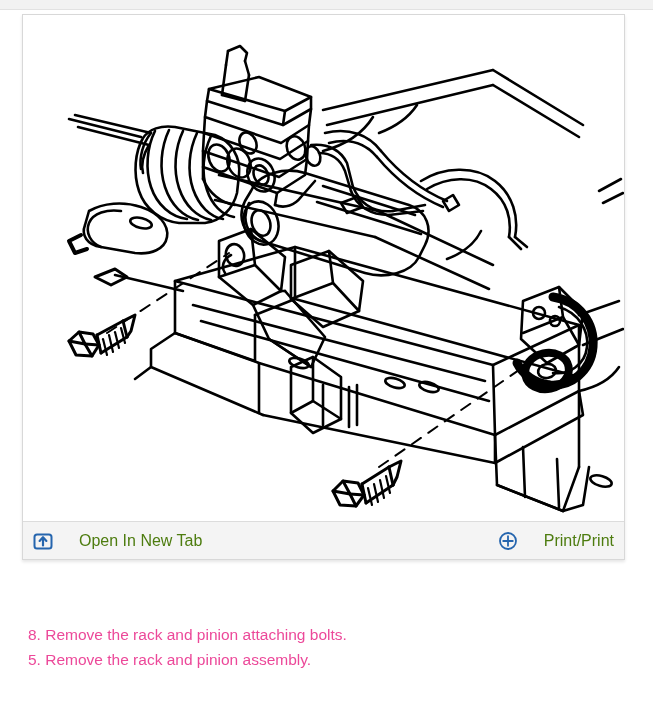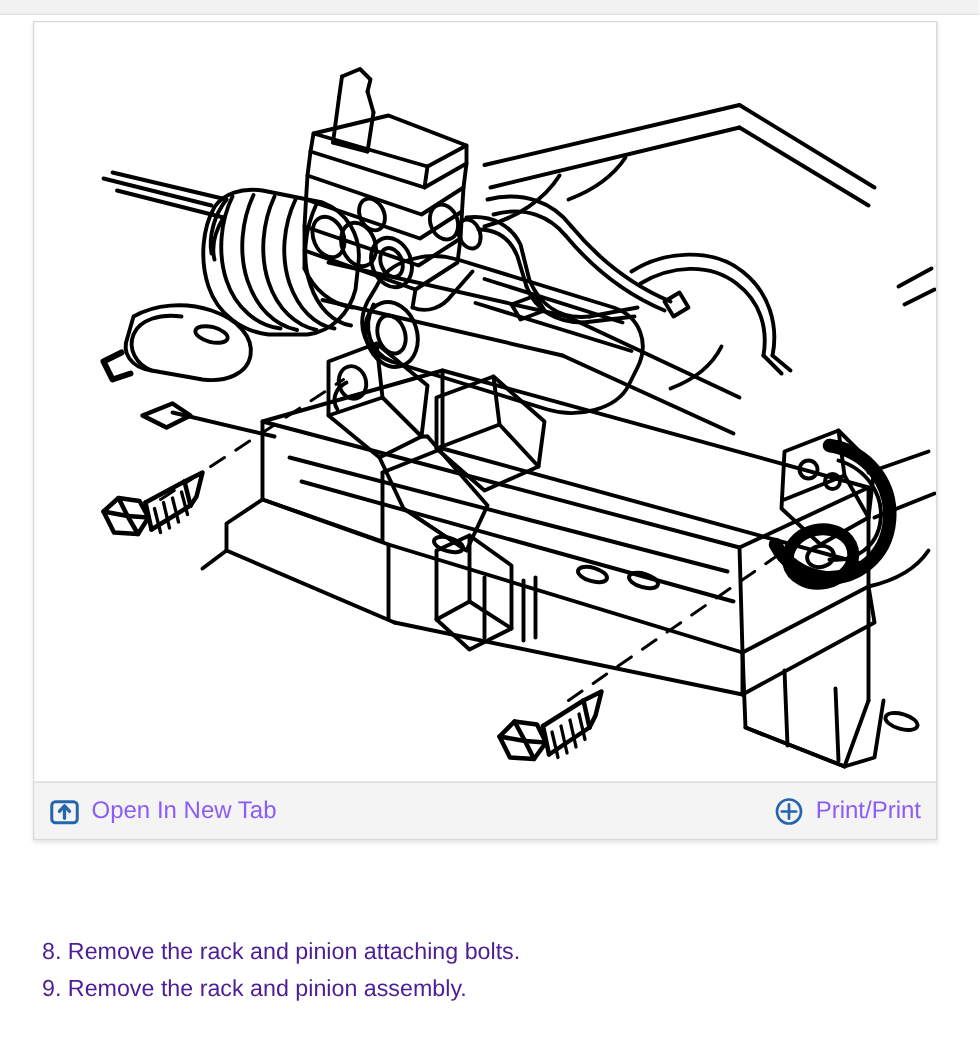--- a/index.html
+++ b/index.html
@@ -72,8 +72,8 @@
   .tool-link {
     display: flex;
     align-items: center;
-    gap: 8px;
-    color: #8b5cf6;
+    gap: 26px;
+    color: #4d7c0f;
     font-size: 16px;
     text-decoration: none;
     cursor: pointer;

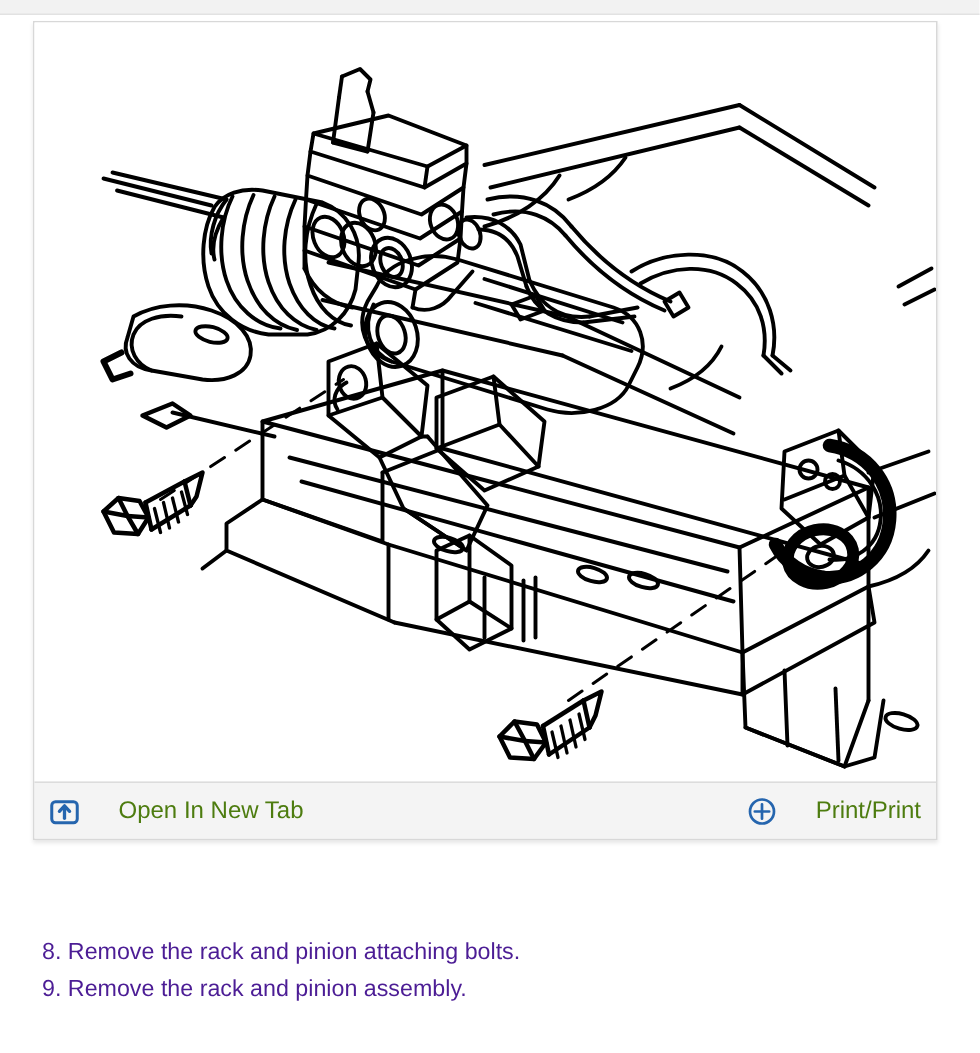--- a/index.html
+++ b/index.html
@@ -94,7 +94,7 @@
     left: 28px;
     top: 622px;
     width: 560px;
-    color: #4c1d95;
+    color: #ec4899;
     font-size: 15.5px;
     line-height: 25px;
   }

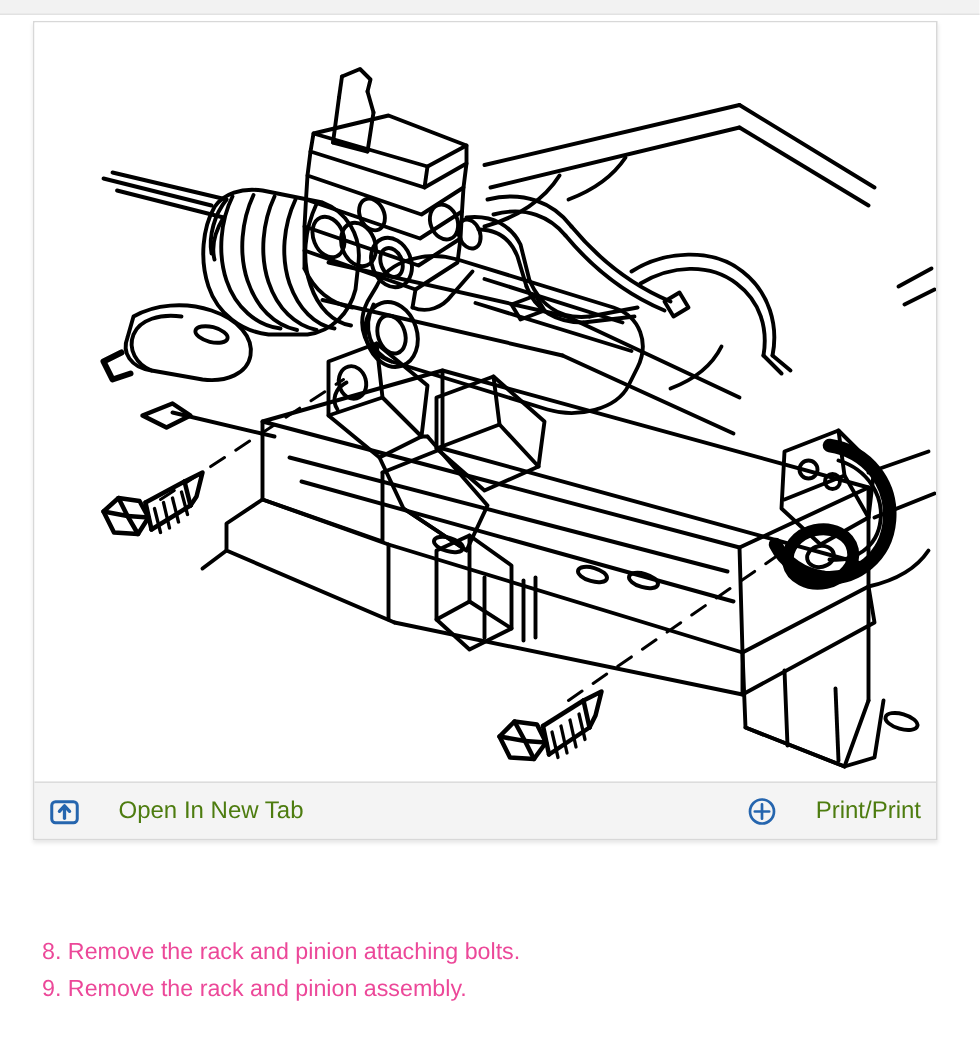--- a/index.html
+++ b/index.html
@@ -354,7 +354,7 @@
 
 <div class="steps">
   <div class="step">8. Remove the rack and pinion attaching bolts.</div>
-  <div class="step">9. Remove the rack and pinion assembly.</div>
+  <div class="step">5. Remove the rack and pinion assembly.</div>
 </div>
 
 </body></html>

